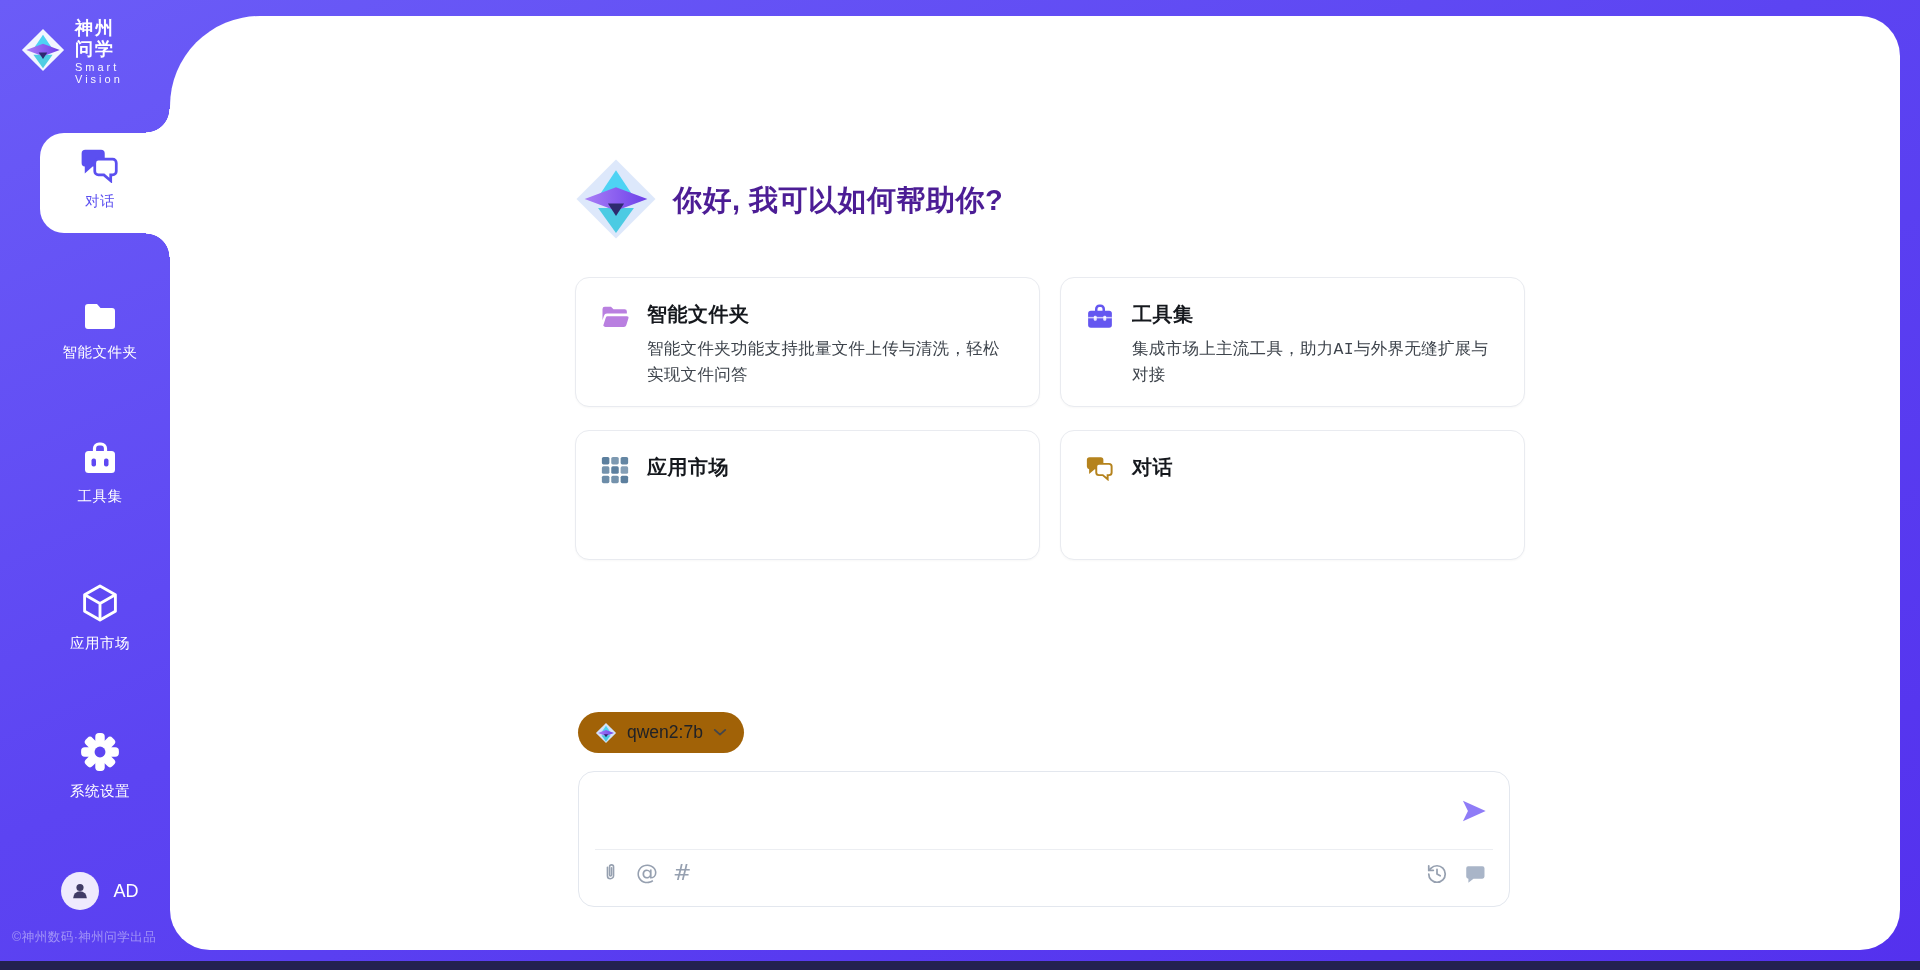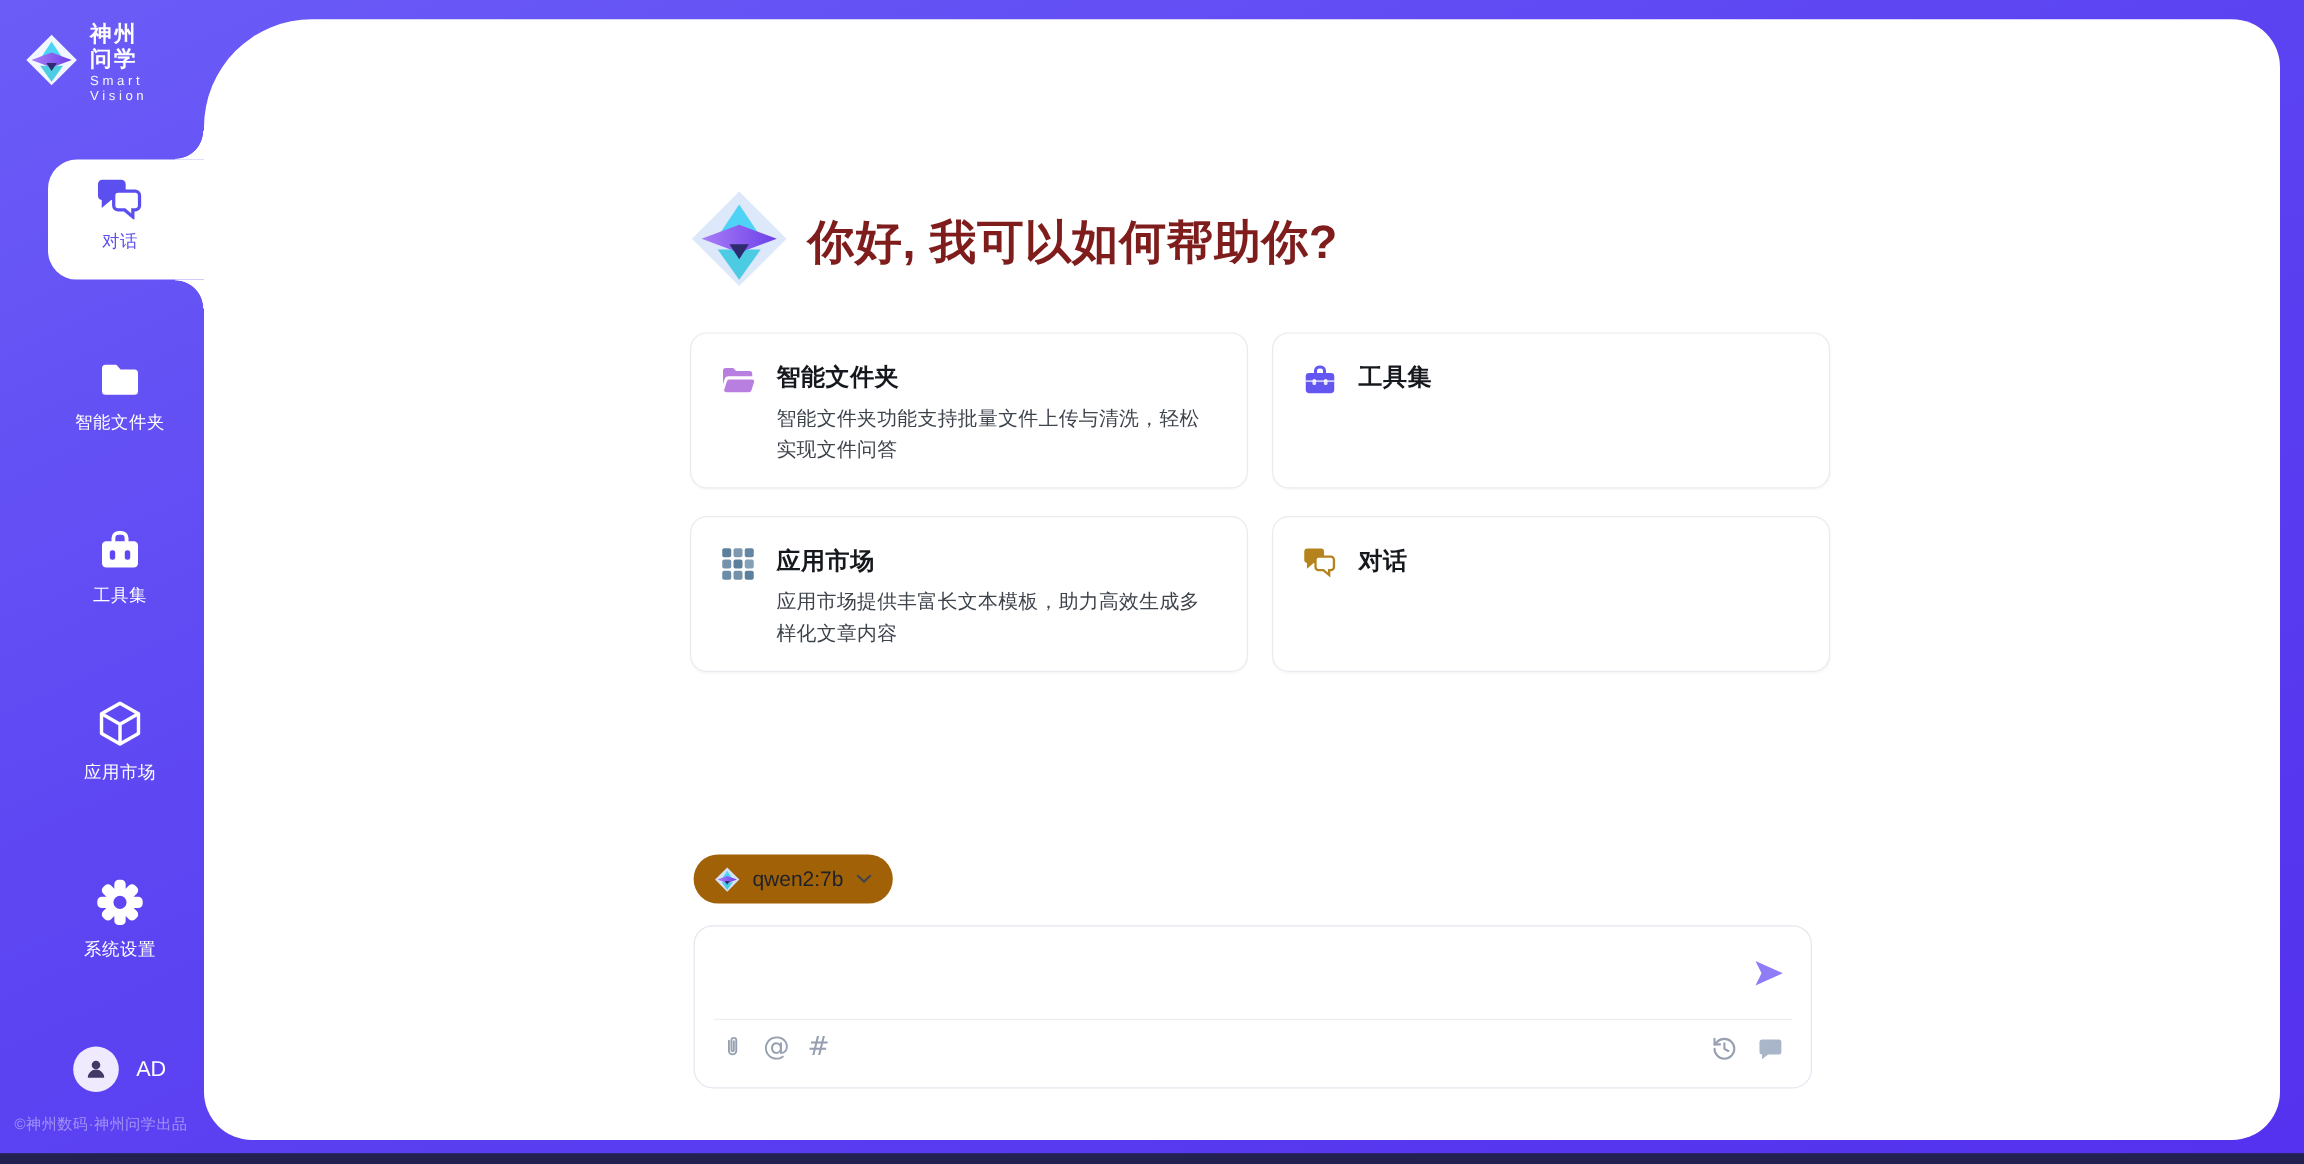--- a/index.html
+++ b/index.html
@@ -40,7 +40,7 @@
   .side-footer{position:absolute;left:12px;top:929px;width:156px;font-size:12.5px;color:rgba(255,255,255,.42);letter-spacing:.5px;}
   
   .greeting{position:absolute;left:573px;top:156px;display:flex;align-items:center;gap:14px;}
-  .greet-title{font-size:39px;font-weight:800;color:#7f1d1d;letter-spacing:.5px;}
+  .greet-title{font-size:29px;font-weight:800;color:#4c1d95;letter-spacing:.5px;}
   
   .cards{position:absolute;left:575px;top:277px;width:950px;display:grid;grid-template-columns:465px 465px;gap:23px 20px;}
   .card{box-sizing:border-box;height:130px;background:#fff;border:1px solid #e9ebf0;border-radius:14px;

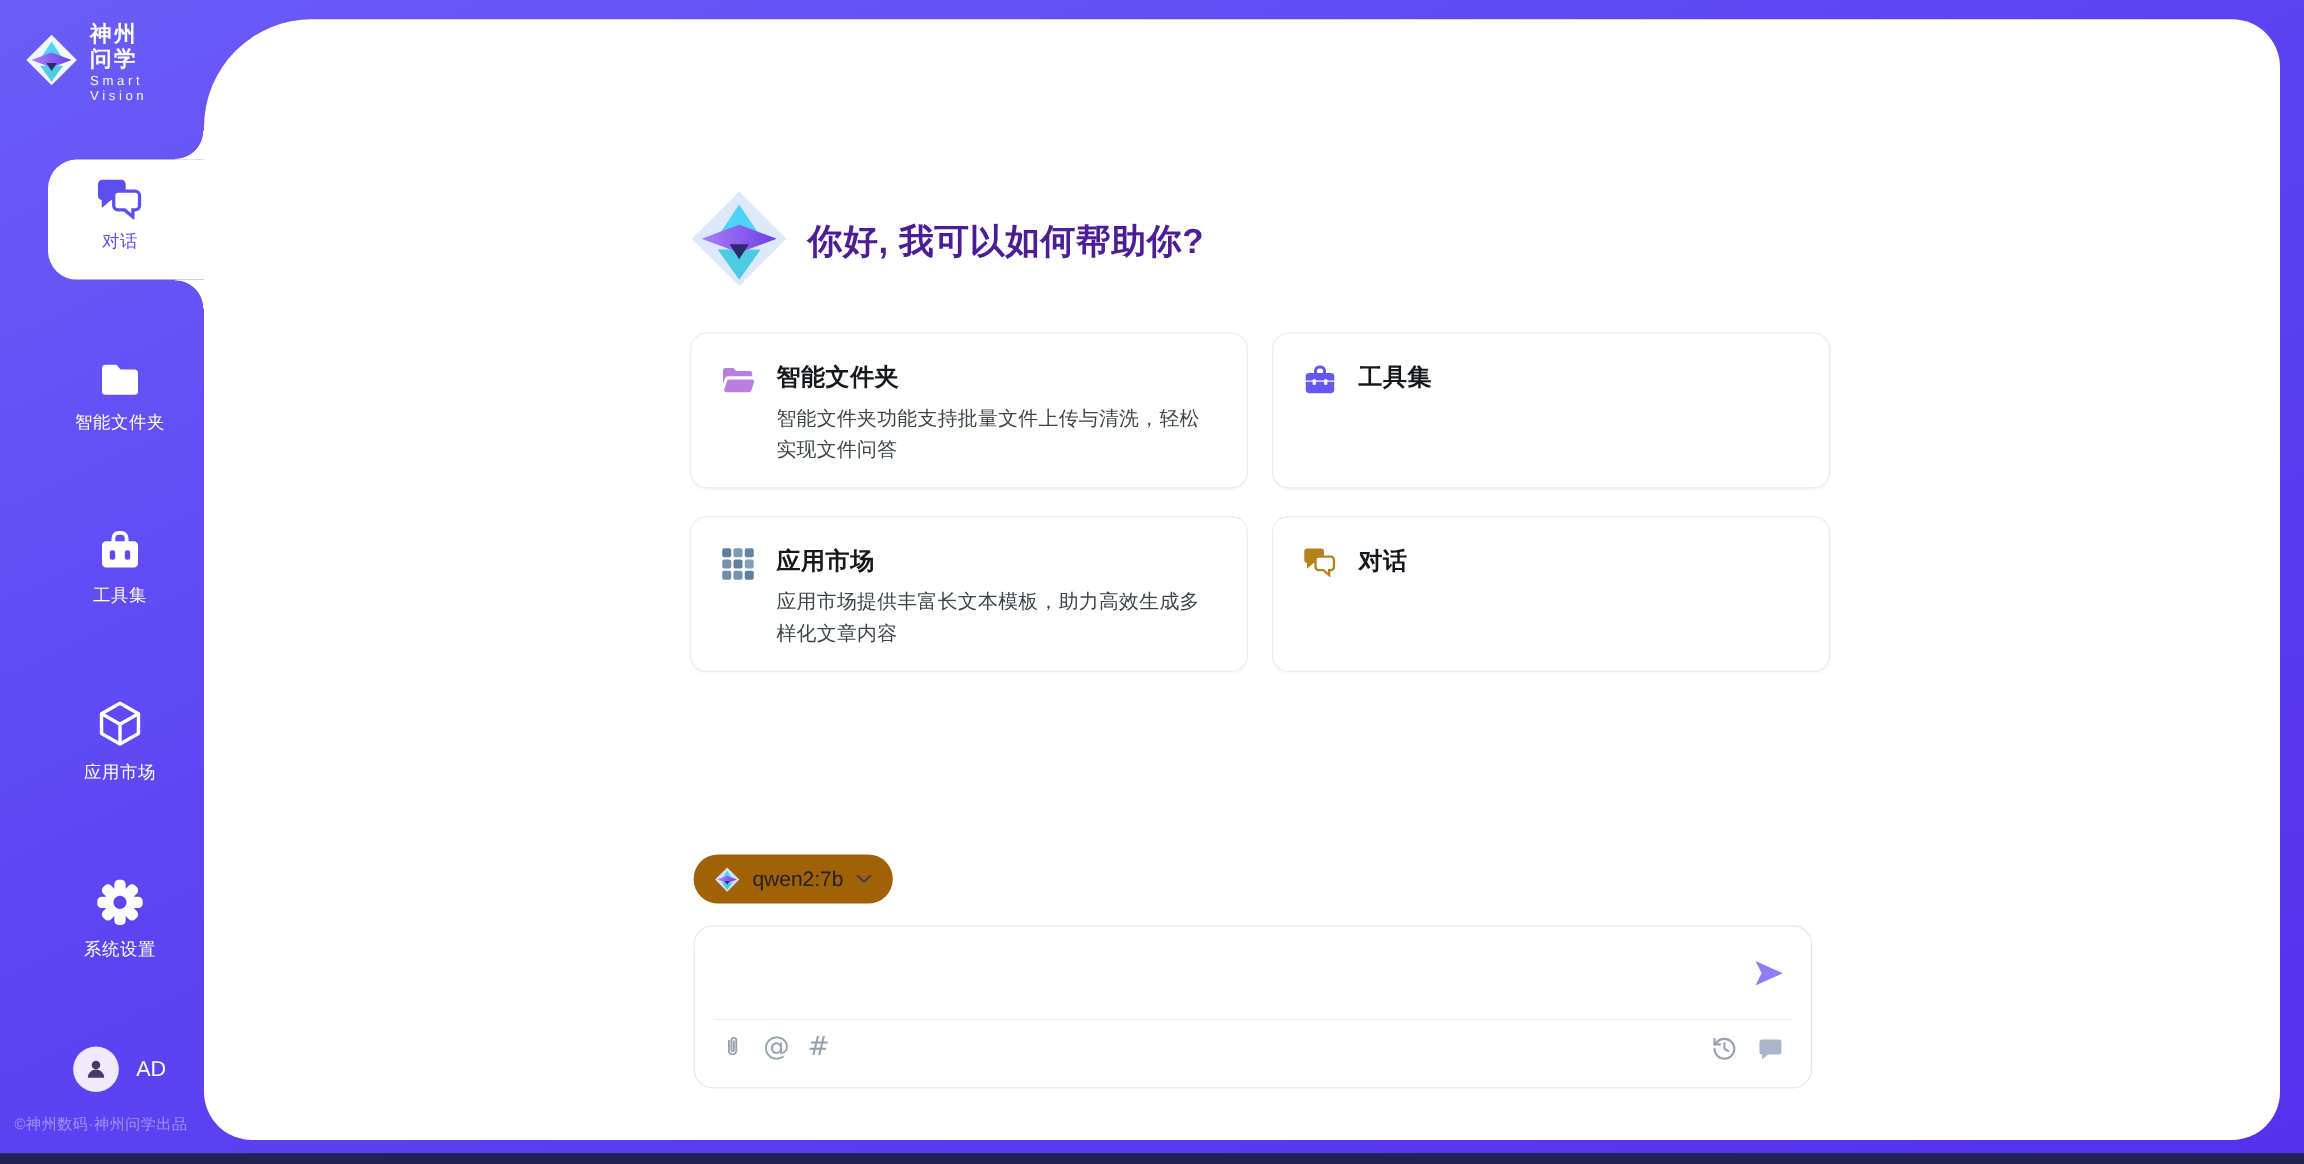--- a/index.html
+++ b/index.html
@@ -215,6 +215,7 @@
     </span>
     <span>
       <span class="card-title" style="display:block;">工具集</span>
+      <span class="card-desc" style="display:block;">集成市场上主流工具，助力AI与外界无缝扩展与对接</span>
     </span>
   </div>
 

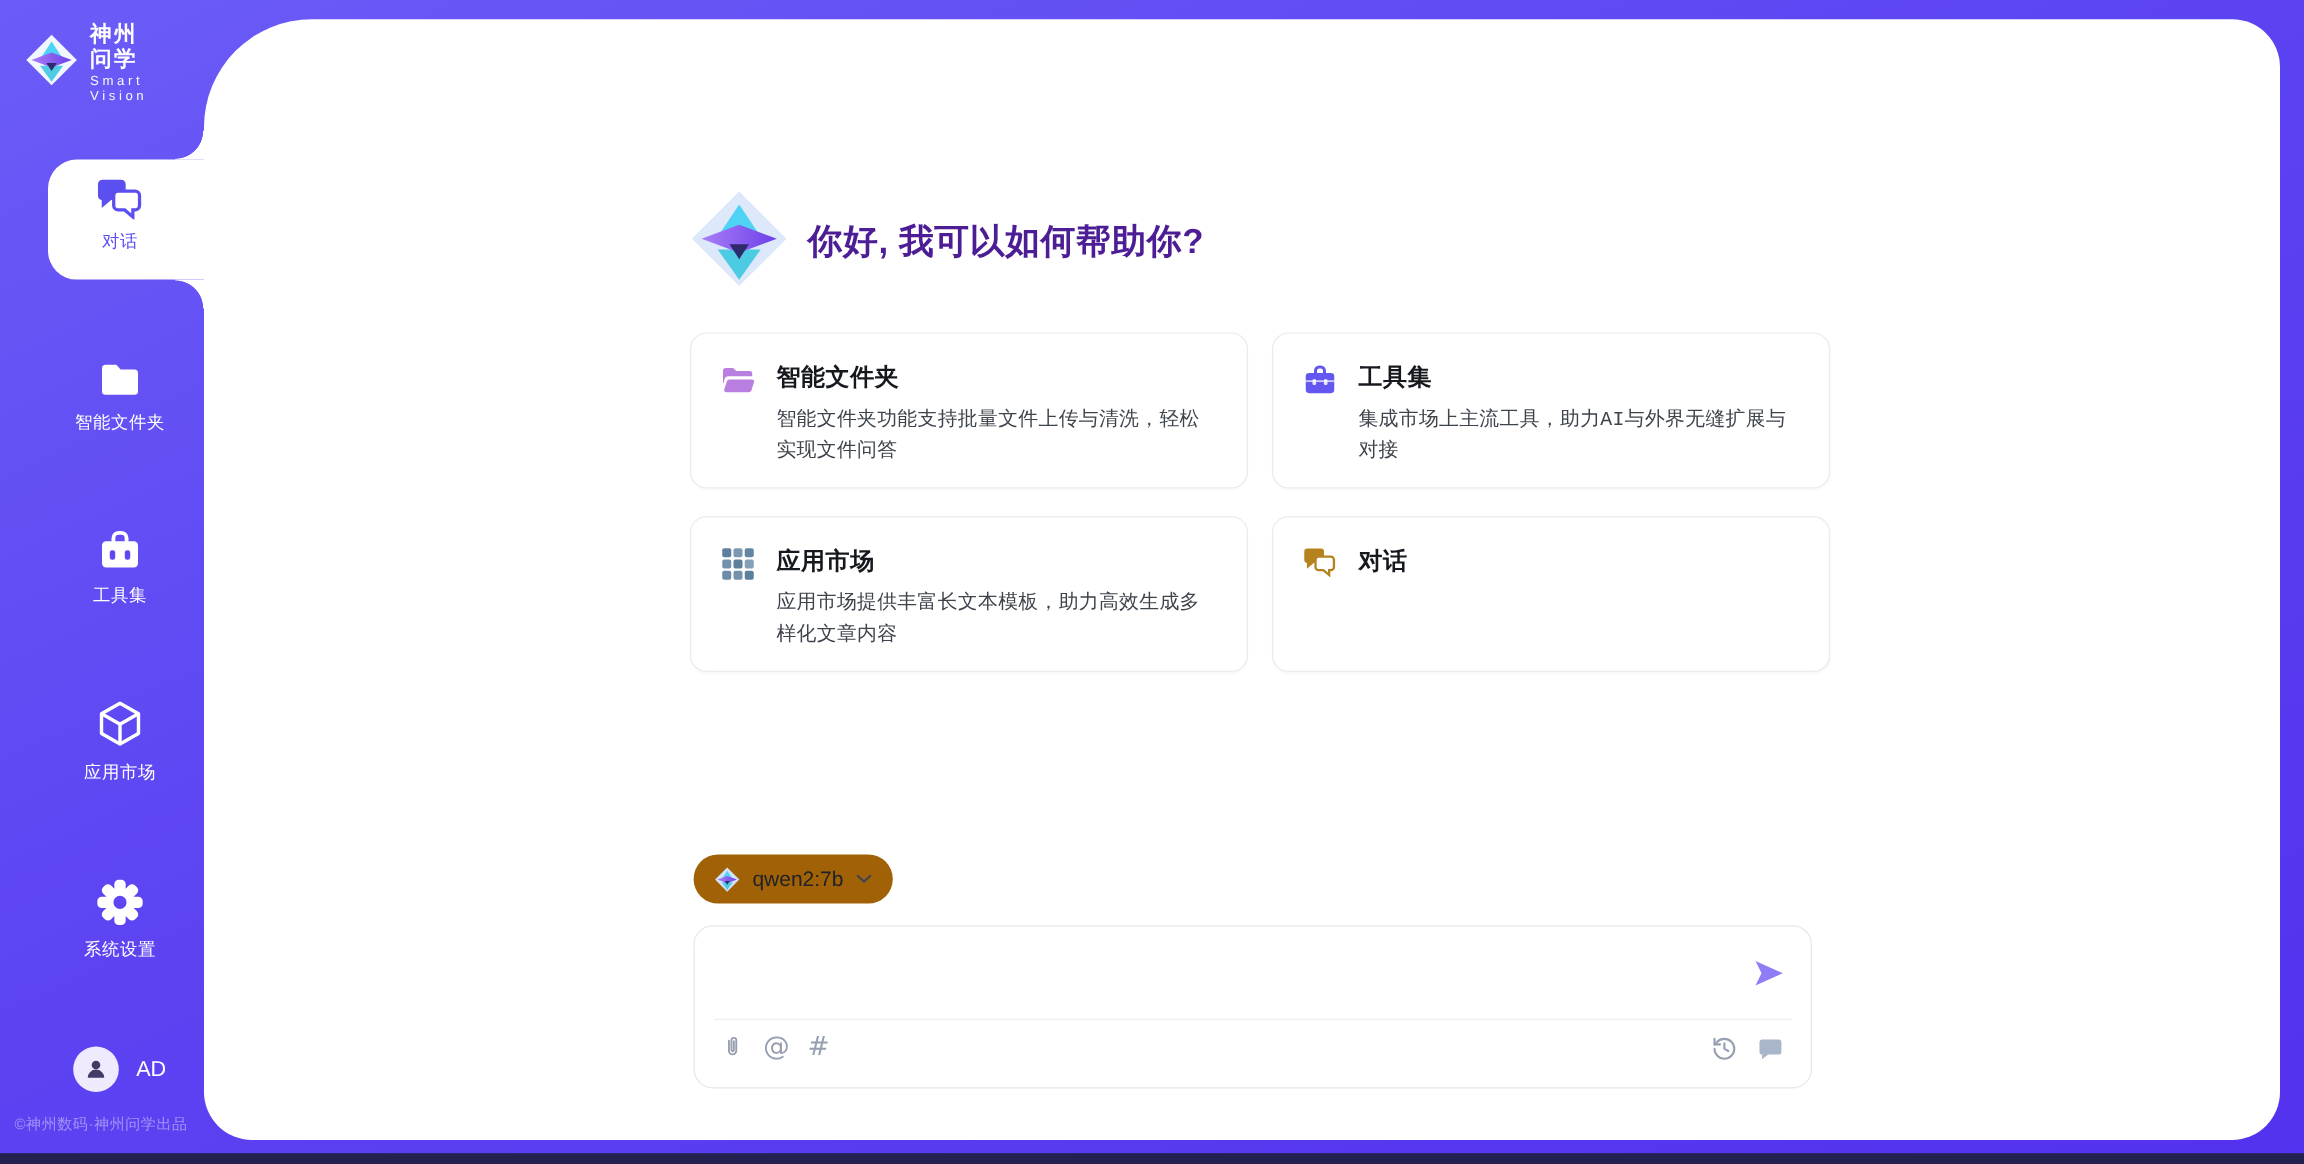--- a/index.html
+++ b/index.html
@@ -235,7 +235,6 @@
     </span>
     <span>
       <span class="card-title" style="display:block;">应用市场</span>
-      <span class="card-desc" style="display:block;">应用市场提供丰富长文本模板，助力高效生成多样化文章内容</span>
     </span>
   </div>
 

